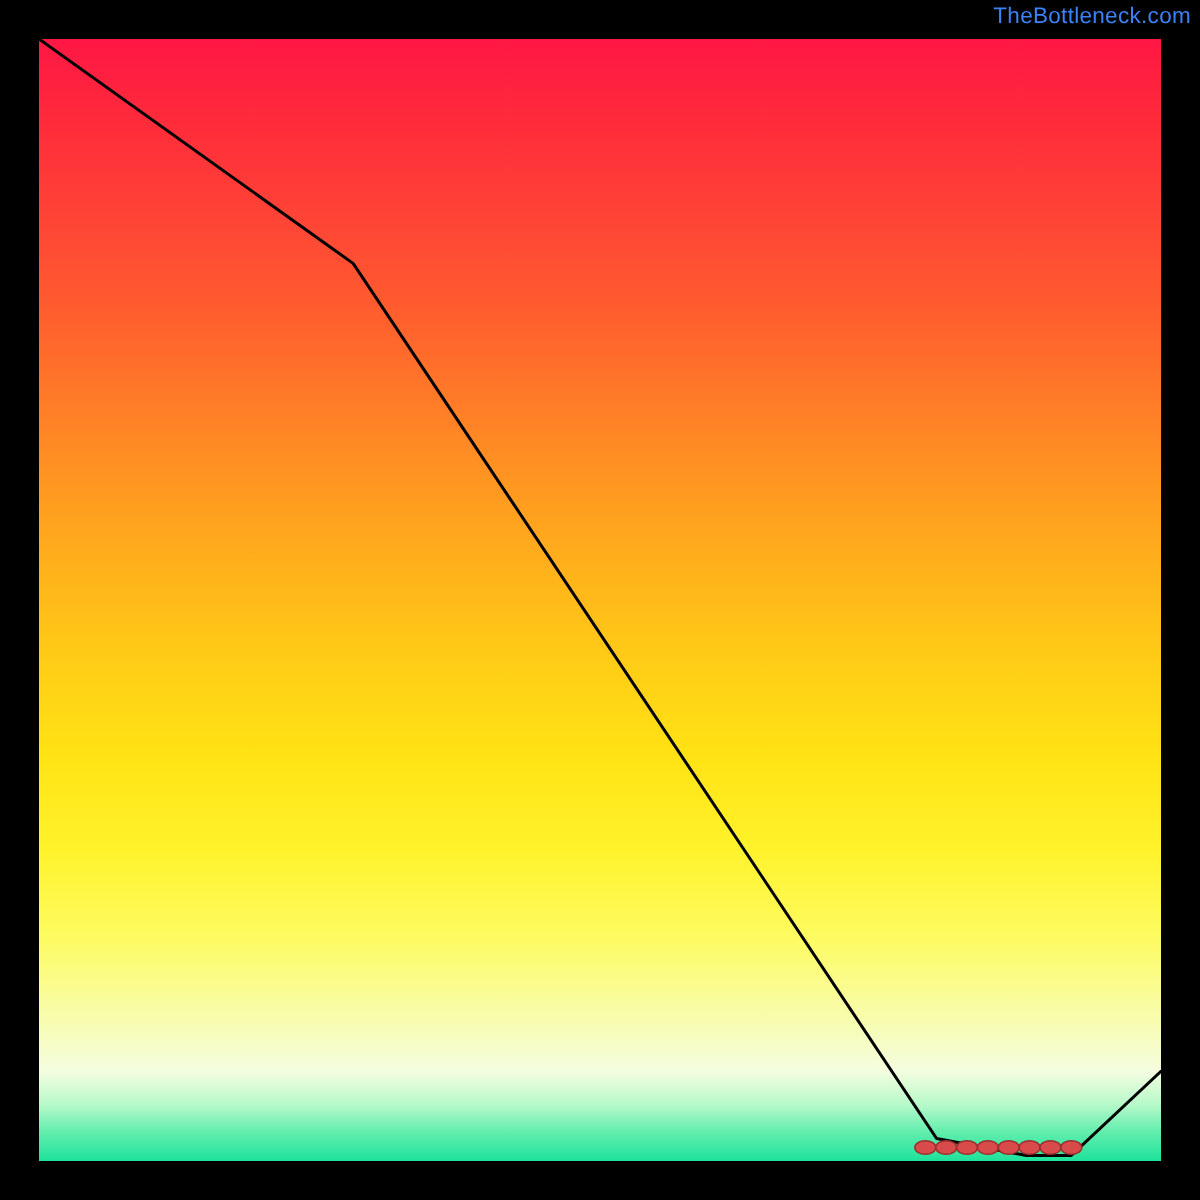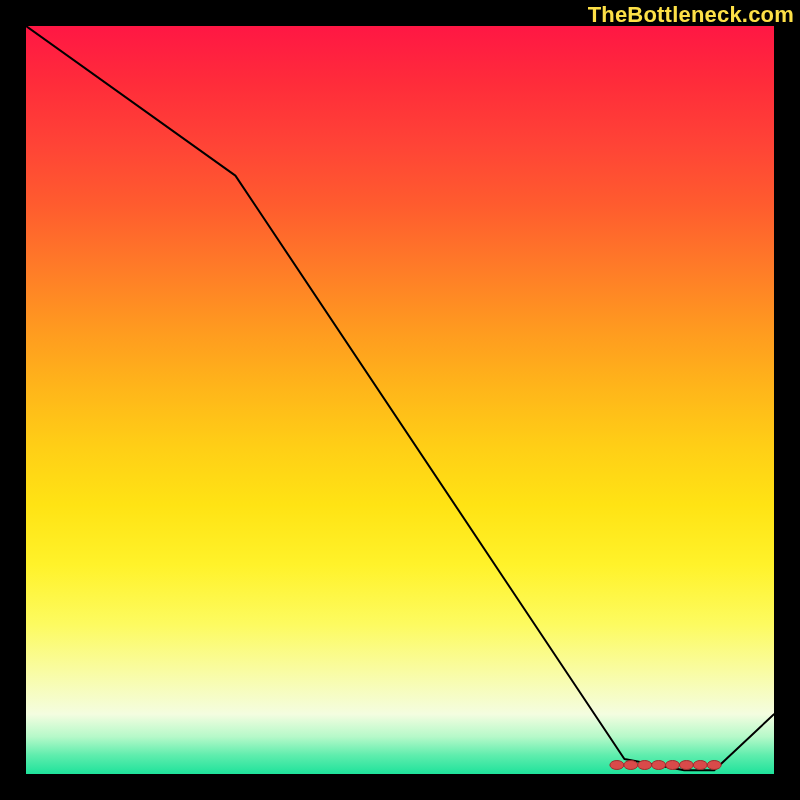--- a/index.html
+++ b/index.html
@@ -21,9 +21,9 @@
     position: absolute;
     top: 2px;
     right: 6px;
-    color: #fde047;
-    font-size: 22px;
-    font-weight: 700;
+    color: #3b82f6;
+    font-size: 15px;
+    font-weight: 400;
     letter-spacing: 0.2px;
     z-index: 5;
   }

